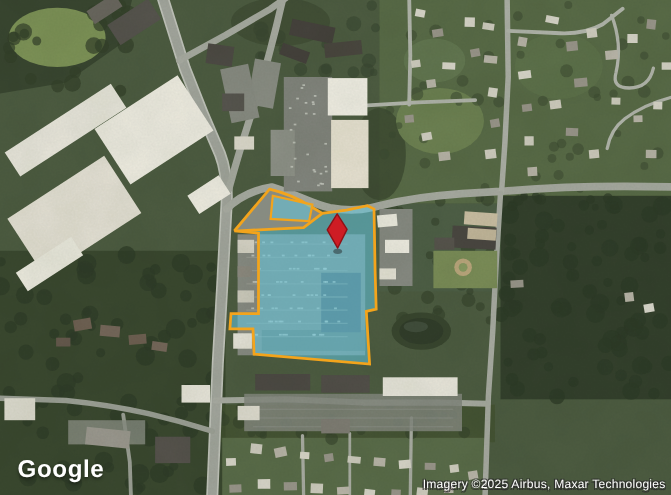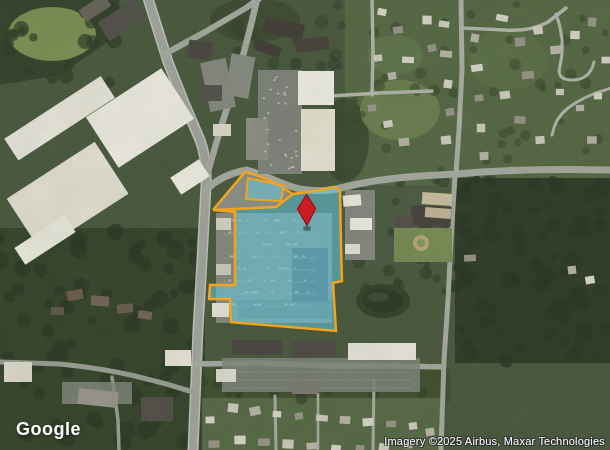--- a/index.html
+++ b/index.html
@@ -11,7 +11,7 @@
   #map-svg{position:absolute;left:0;top:0;}
   .google-logo{
     position:absolute;left:16px;bottom:10px;
-    color:#ffffff;font-size:18px;font-weight:bold;letter-spacing:0.5px;
+    color:#ffffff;font-size:22px;font-weight:bold;letter-spacing:0.5px;
     text-shadow:0 1px 3px rgba(0,0,0,0.45);
     user-select:none;
   }

